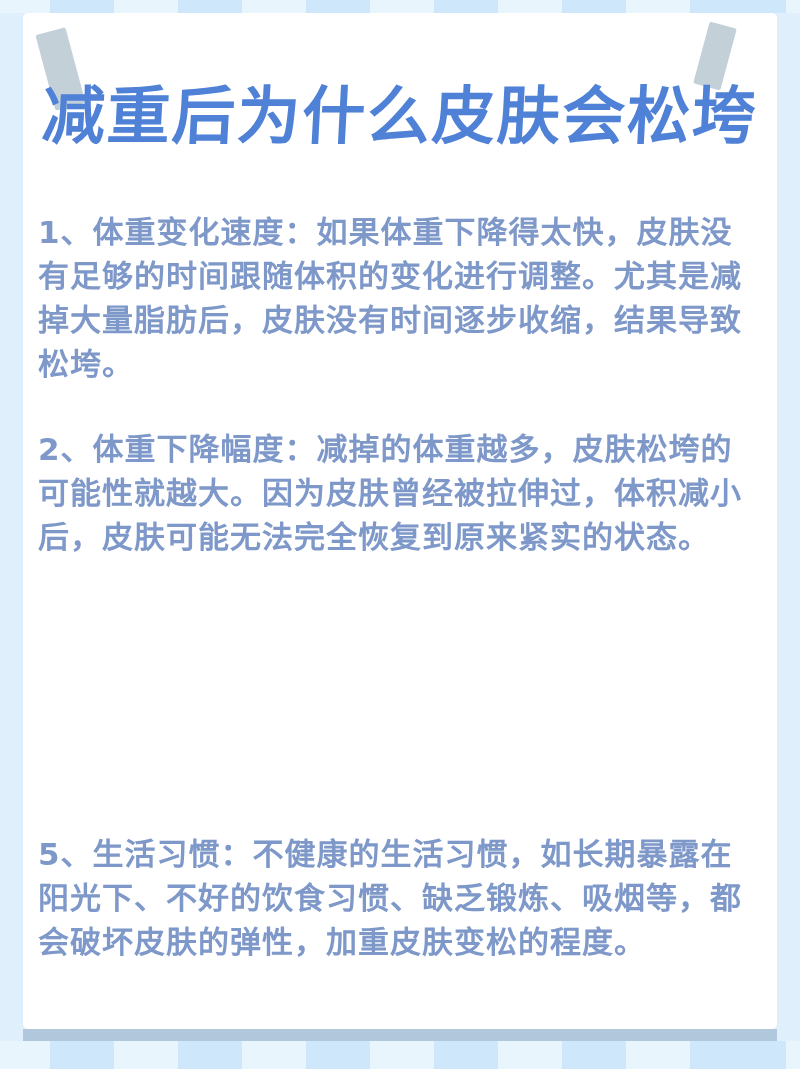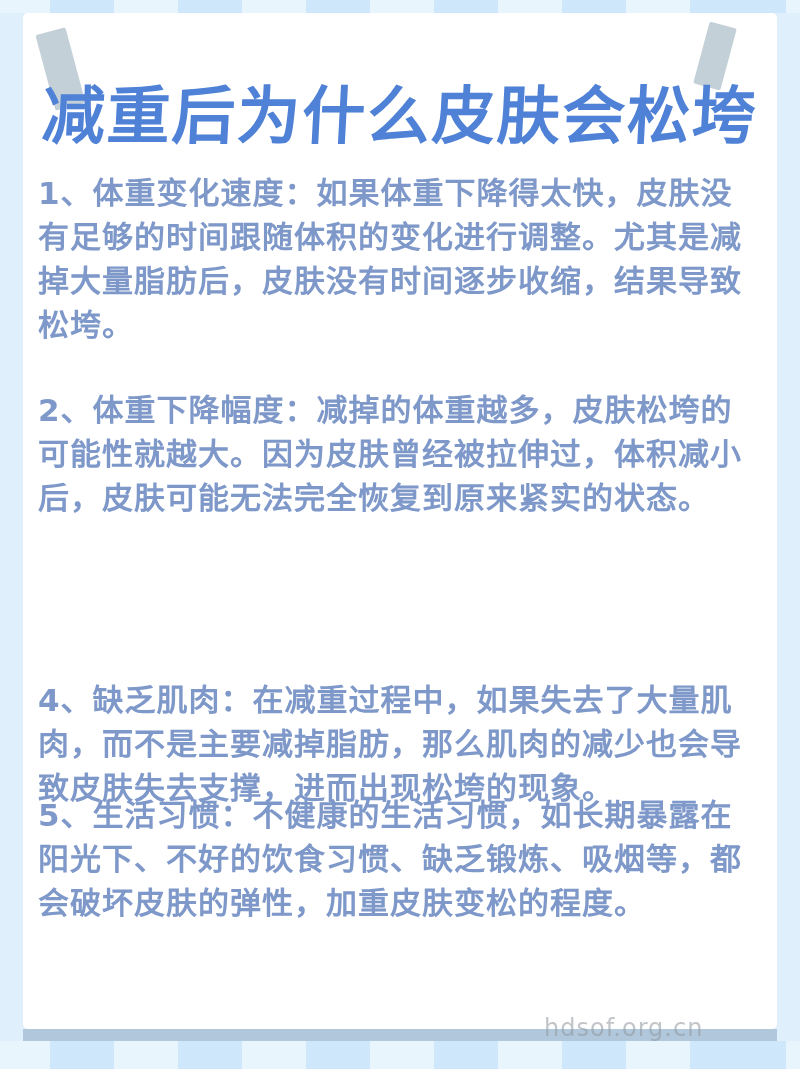--- a/index.html
+++ b/index.html
@@ -63,6 +63,7 @@
     color:var(--body-text,#7e98c9);
     white-space:pre-line;
     text-align:left;
+    margin-top:39px;
   }
   .para-1{top:158px;}
   .para-2{top:375px;}

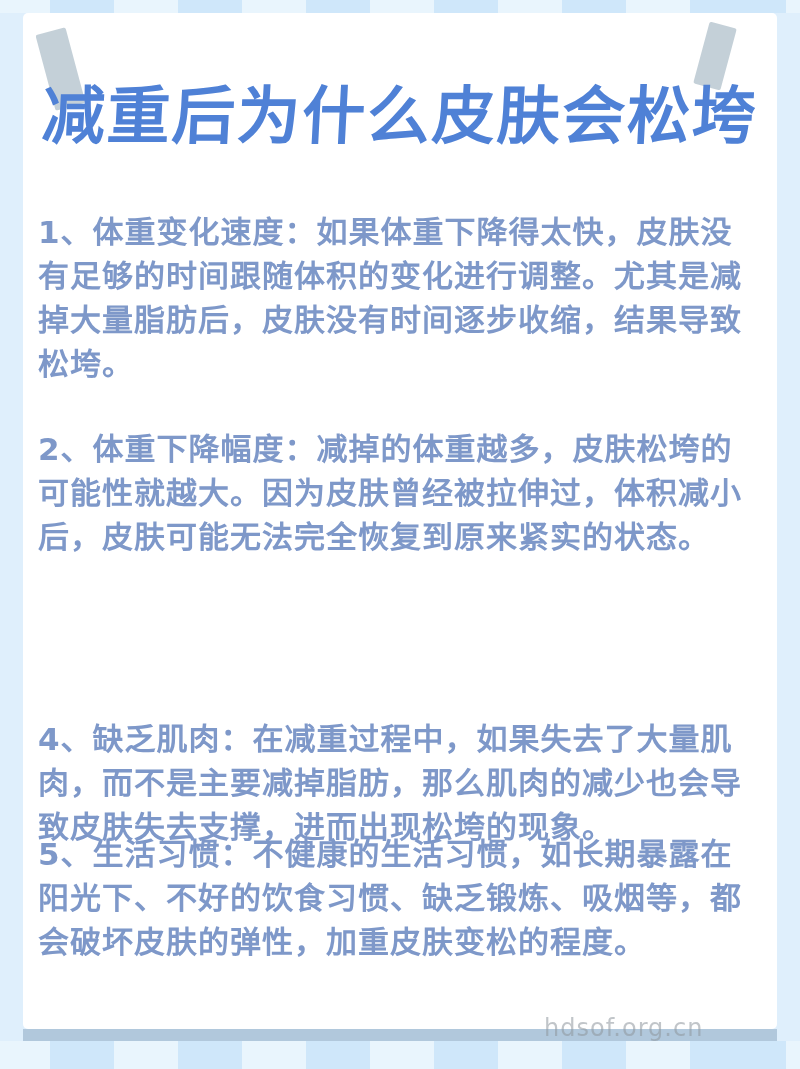--- a/index.html
+++ b/index.html
@@ -100,9 +100,6 @@
     <div class="para para-2">2、体重下降幅度：减掉的体重越多，皮肤松垮的
 可能性就越大。因为皮肤曾经被拉伸过，体积减小
 后，皮肤可能无法完全恢复到原来紧实的状态。</div>
-    <div class="para para-4">4、缺乏肌肉：在减重过程中，如果失去了大量肌
-肉，而不是主要减掉脂肪，那么肌肉的减少也会导
-致皮肤失去支撑，进而出现松垮的现象。</div>
     <div class="para para-5">5、生活习惯：不健康的生活习惯，如长期暴露在
 阳光下、不好的饮食习惯、缺乏锻炼、吸烟等，都
 会破坏皮肤的弹性，加重皮肤变松的程度。</div>

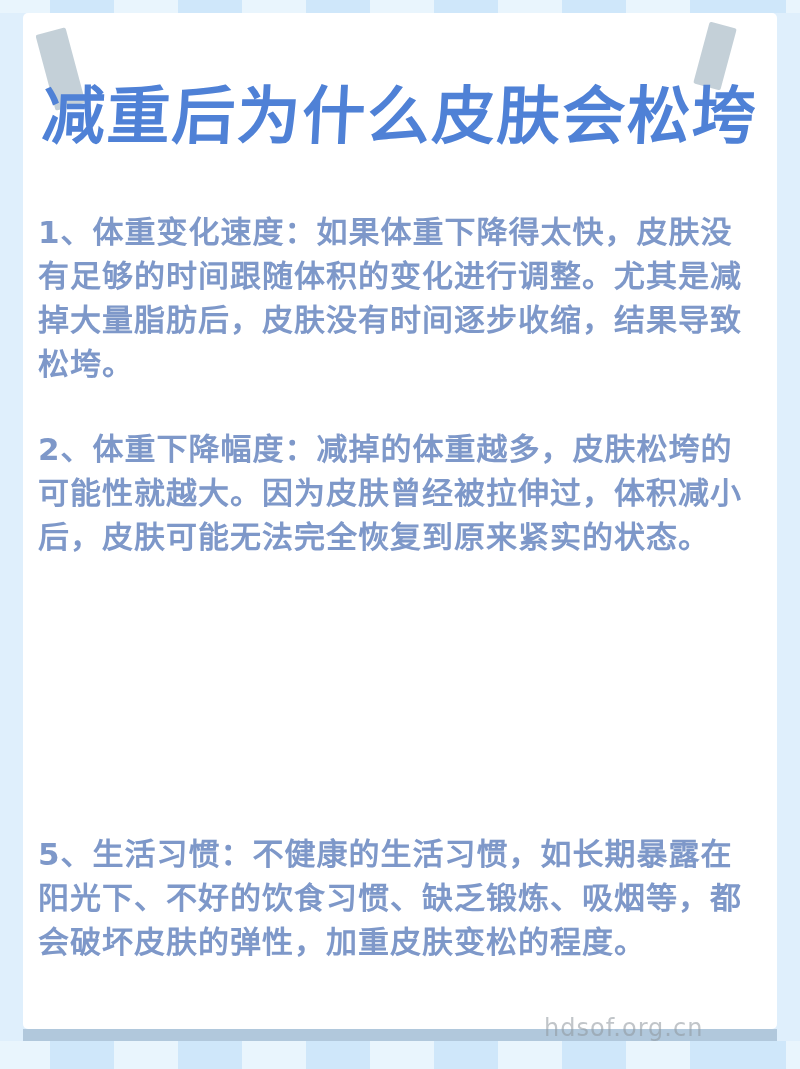--- a/index.html
+++ b/index.html
@@ -109,7 +109,6 @@
 
   <div class="stripes stripes-bottom"></div>
 
-  <div class="watermark">hdsof.org.cn</div>
 
 </div>
 

